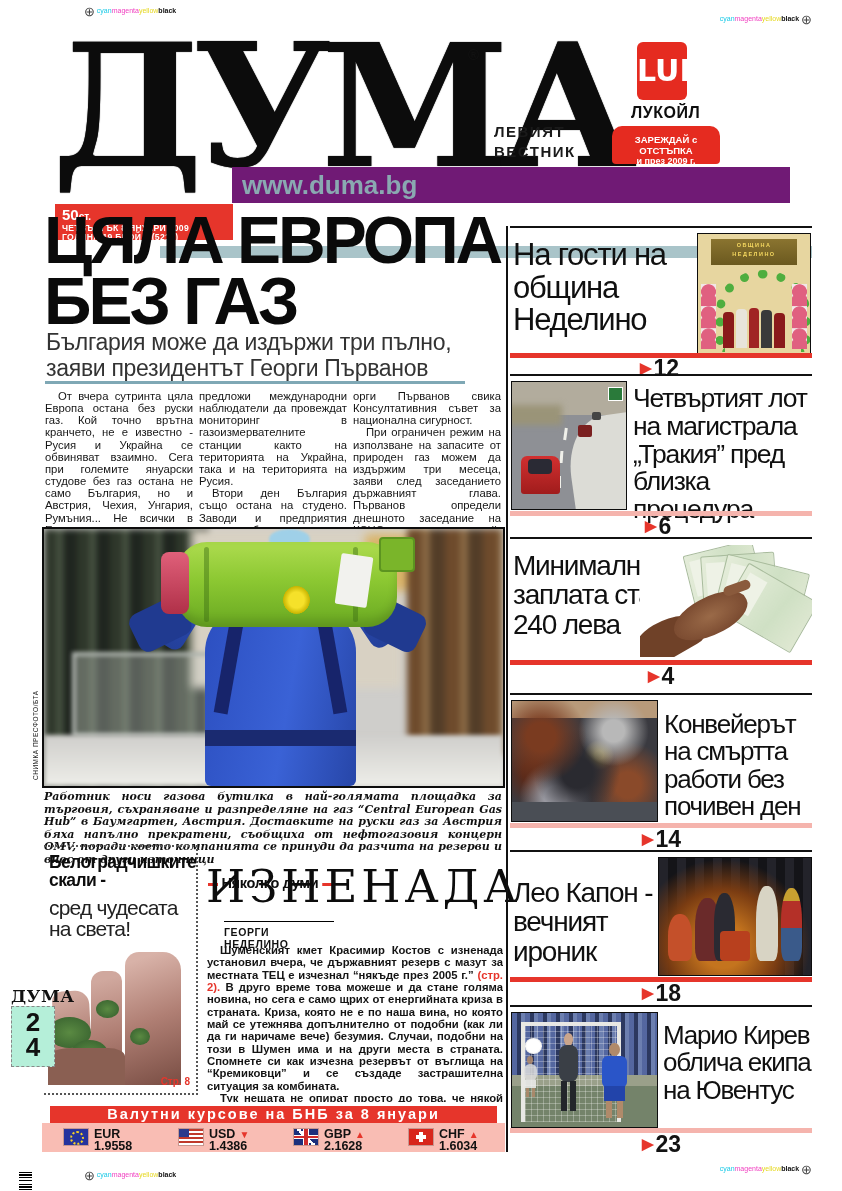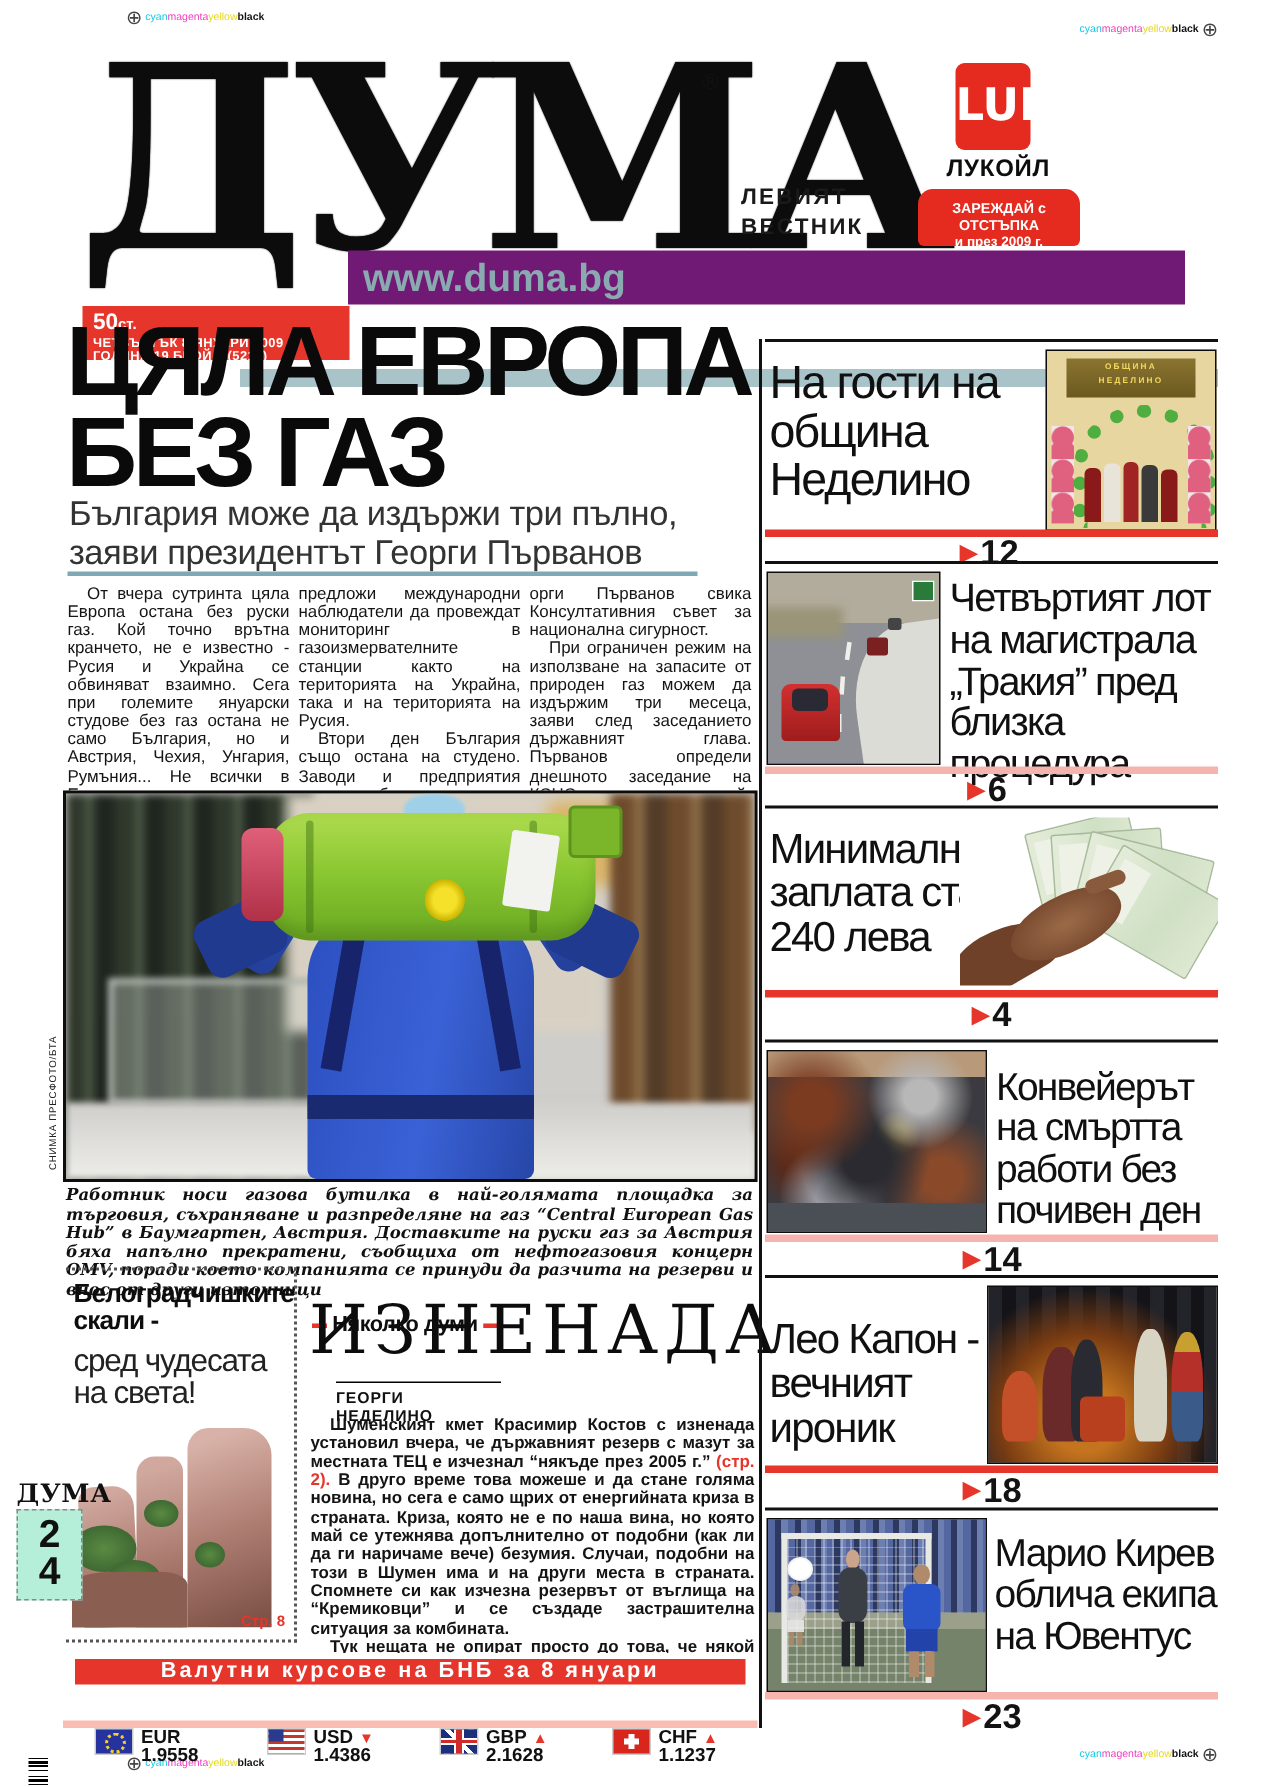--- a/index.html
+++ b/index.html
@@ -355,7 +355,7 @@
 
   <div class="abs" style="left:42px;top:1106px;width:463px;height:46px;">
     <div class="cur-head" style="position:absolute;left:8px;top:0;right:8px;height:17px;">Валутни курсове на БНБ за 8 януари</div>
-    <div class="cur-body" style="position:absolute;left:0;top:17px;right:0;bottom:0;margin-top:24px;">
+    <div class="cur-body" style="position:absolute;left:0;top:17px;right:0;bottom:0;">
       <div class="cur-group" style="left:22px;width:100px;">
         <div class="flag flag-eu">
             <div class="ring"></div>

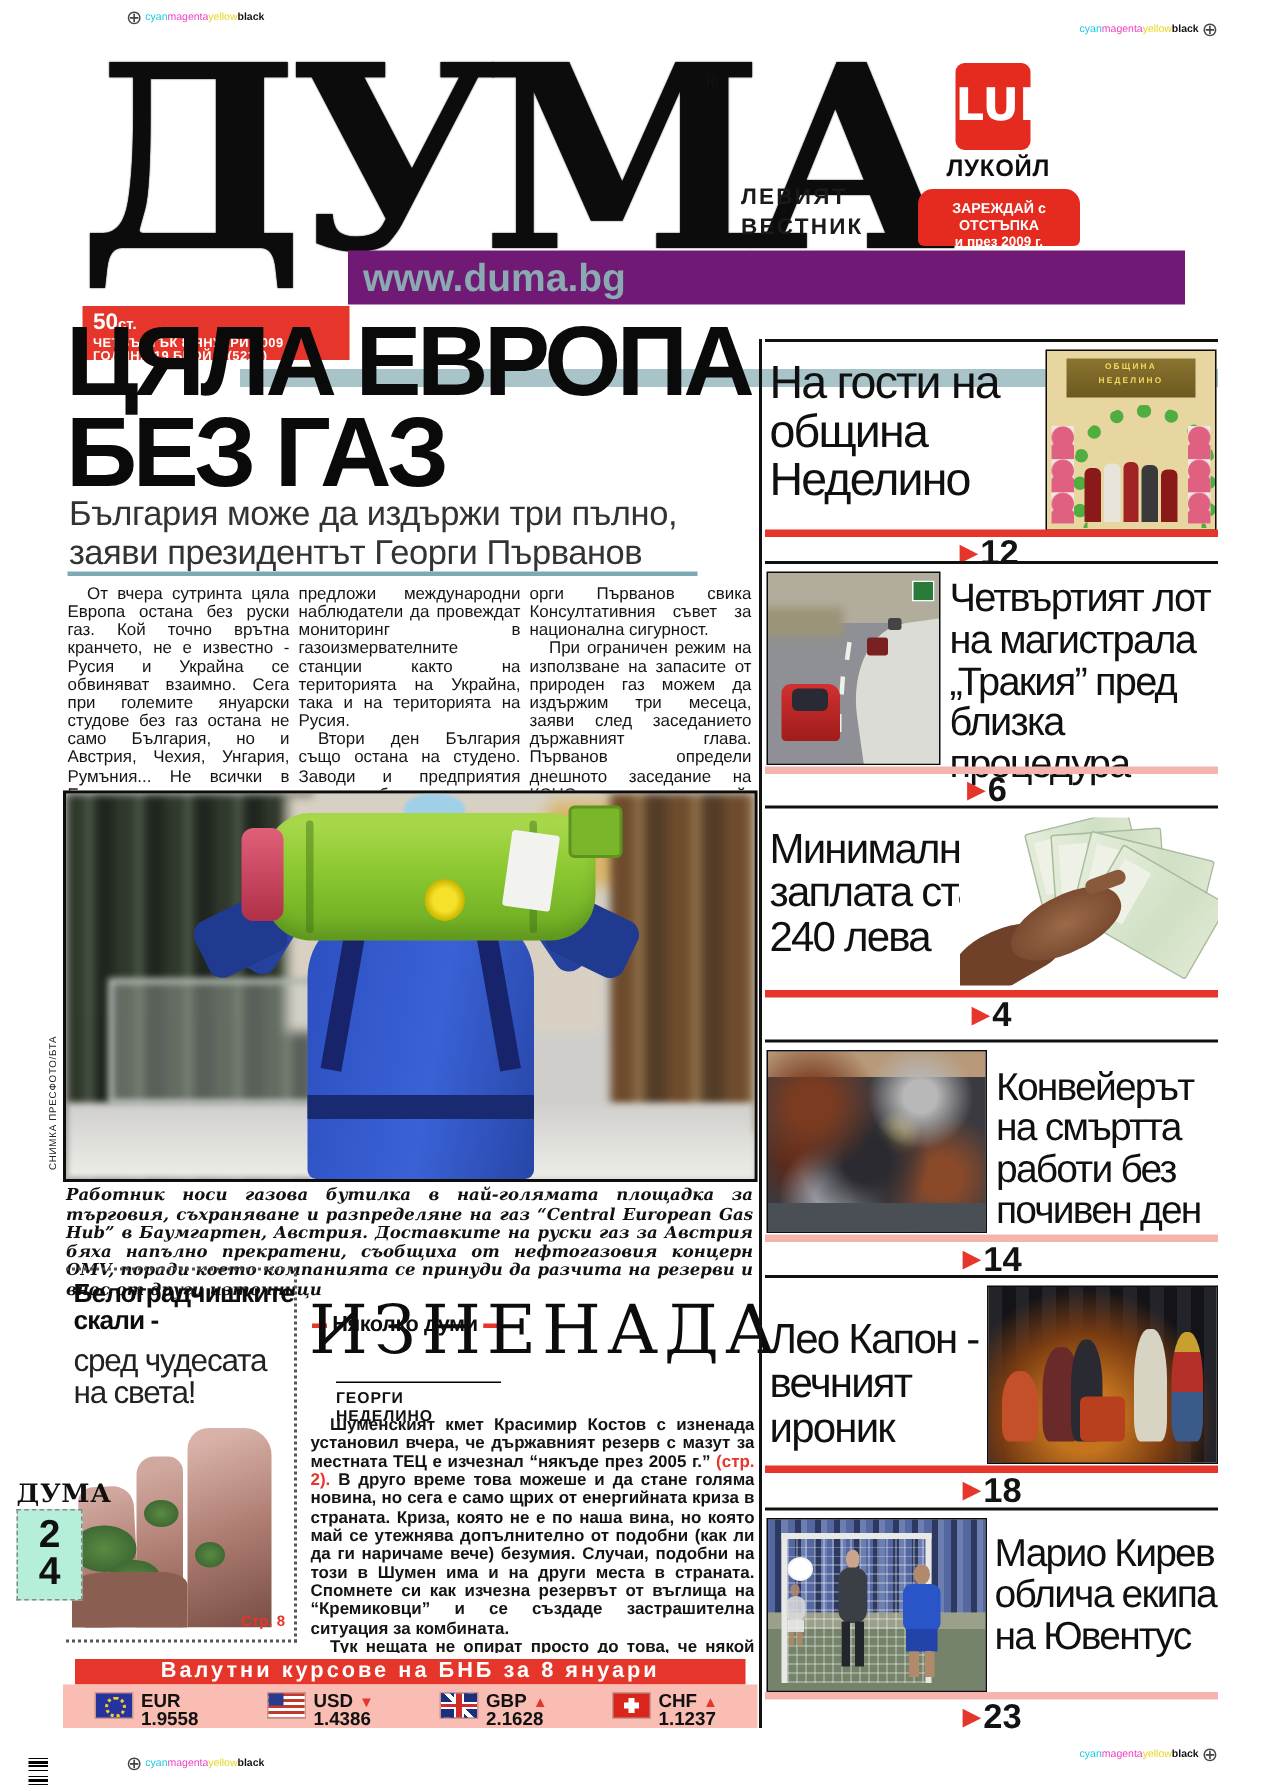--- a/index.html
+++ b/index.html
@@ -381,7 +381,7 @@
             <div class="h"></div>
           </div>
         <div class="cur-code"><span>CHF</span><span class="cur-trend">▲</span></div>
-        <div class="cur-rate">1.1237</div>
+        <div class="cur-rate">1.6034</div>
       </div>
     </div>
   </div>

